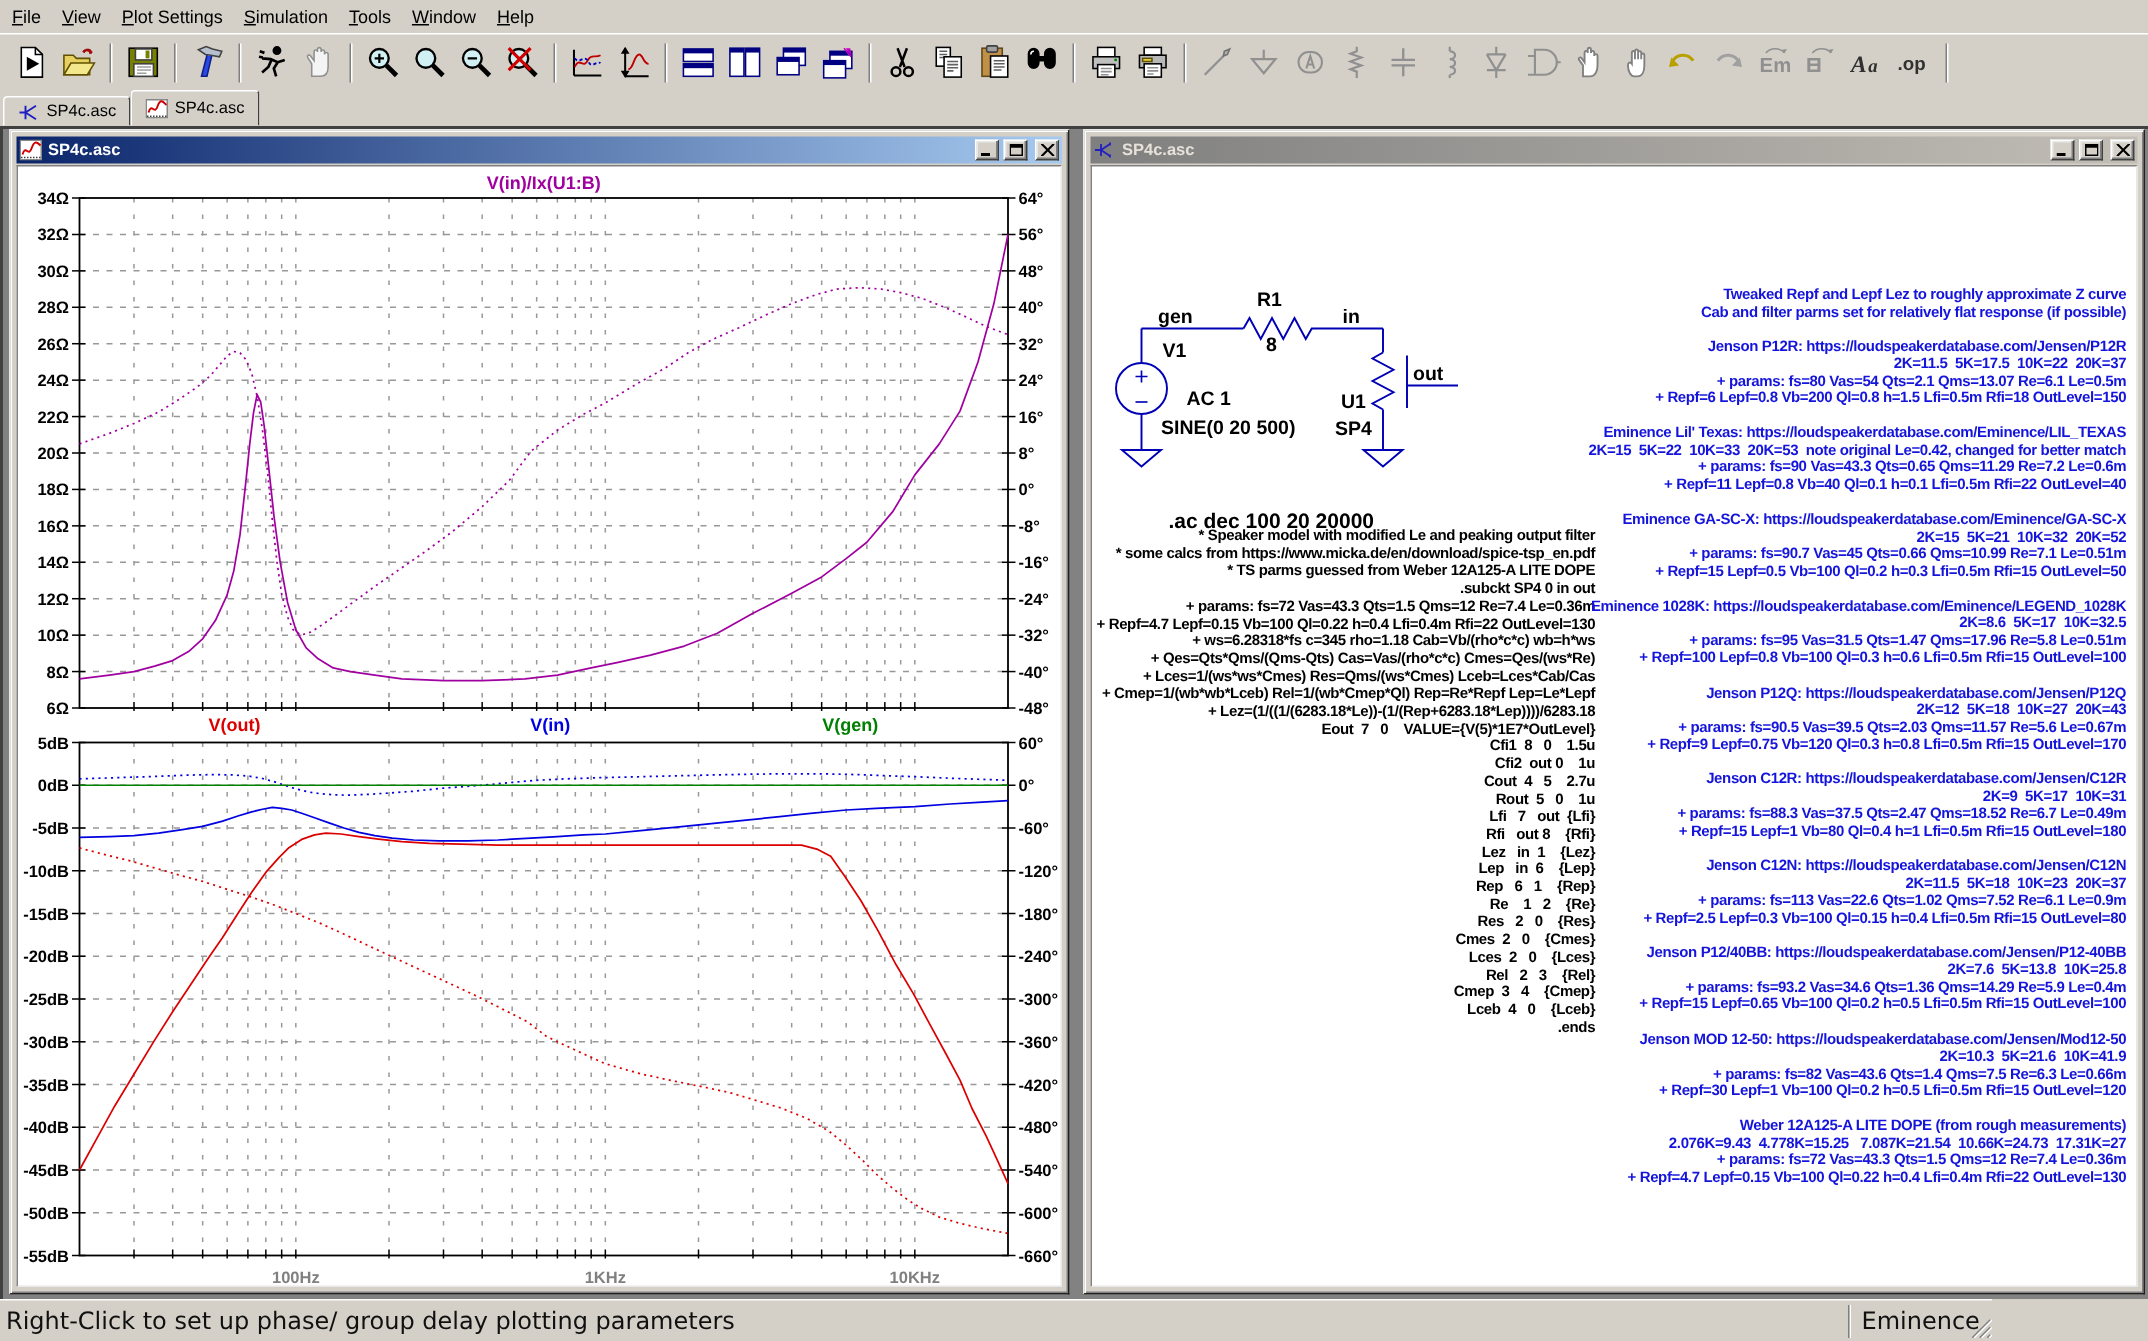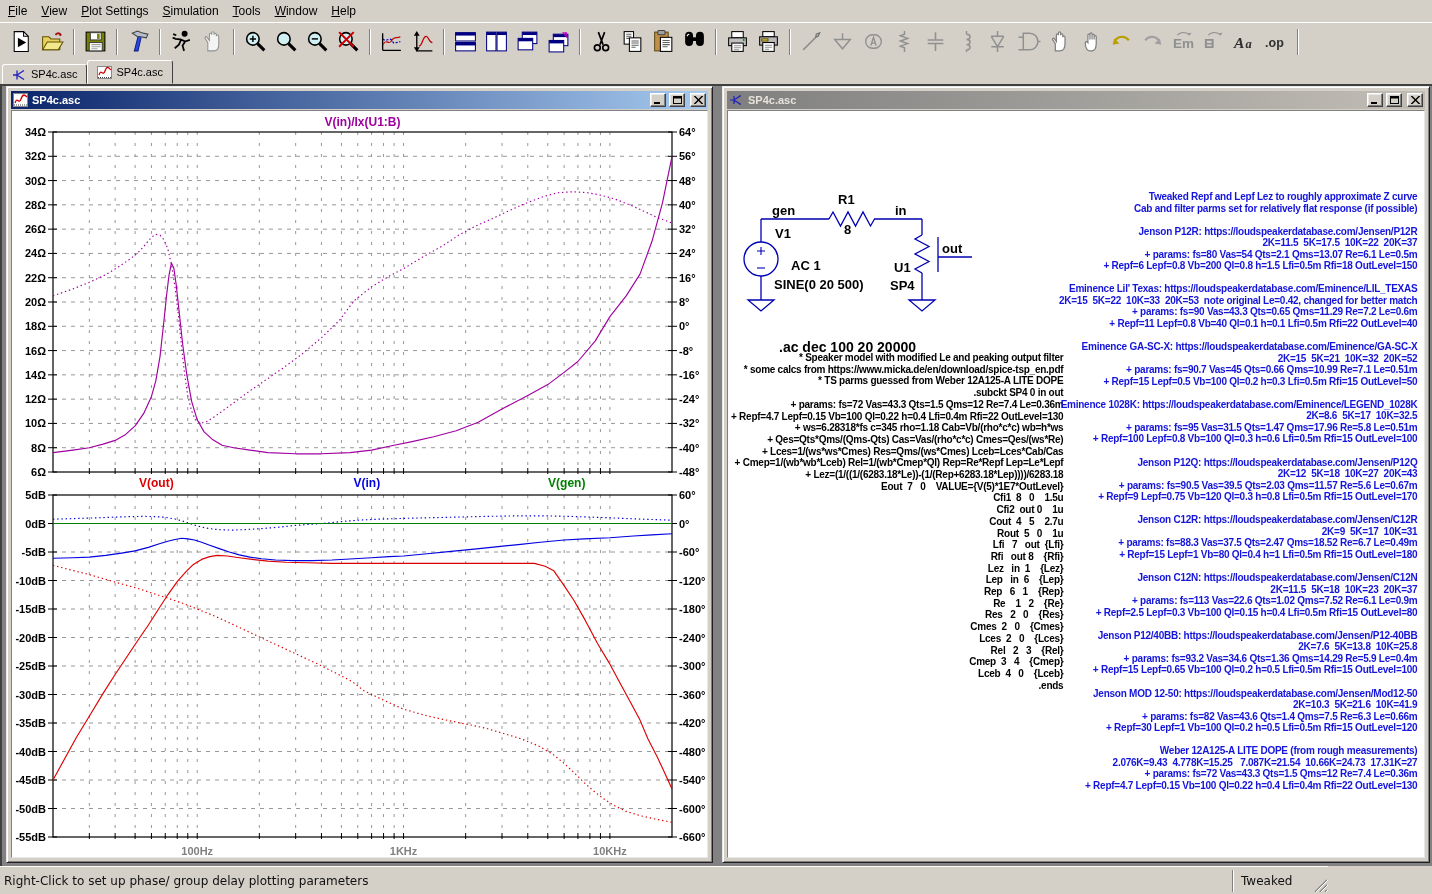--- a/index.html
+++ b/index.html
@@ -30,7 +30,7 @@
 .win-content { position:absolute; left:4px; top:23px; right:4px; bottom:4px; background:#fff; border:1px solid; border-color:#808080 #e8e8e8 #e8e8e8 #808080; overflow:hidden; }
 .spicetext { position:absolute; font-weight:bold; font-size:10px; line-height:11.7px; white-space:pre; color:#000; letter-spacing:-0.25px;text-align:right; }
 #notes { color:#1414dc; line-height:11.55px; }
-.statusbar { position:absolute; top:866px; left:0; width:1328px; height:28px; background:#d4d0c8; border-top:1px solid #fff; display:flex; align-items:center; font-family:"DejaVu Sans",sans-serif; font-size:12px; color:#101010; }
+.statusbar { position:absolute; top:866px; left:0; width:1328px; height:28px; background:#d4d0c8; border-top:1px solid #fff; display:flex; align-items:center; font-family:"DejaVu Sans",sans-serif; font-size:16px; color:#101010; }
 .sb-msg { flex:1; padding-left:4px; white-space:nowrap; }
 .sb-sep { width:2px; height:22px; border-left:1px solid #808080; border-right:1px solid #fff; flex:none; }
 .sb-mode { width:80px; padding-left:7px; flex:none; }

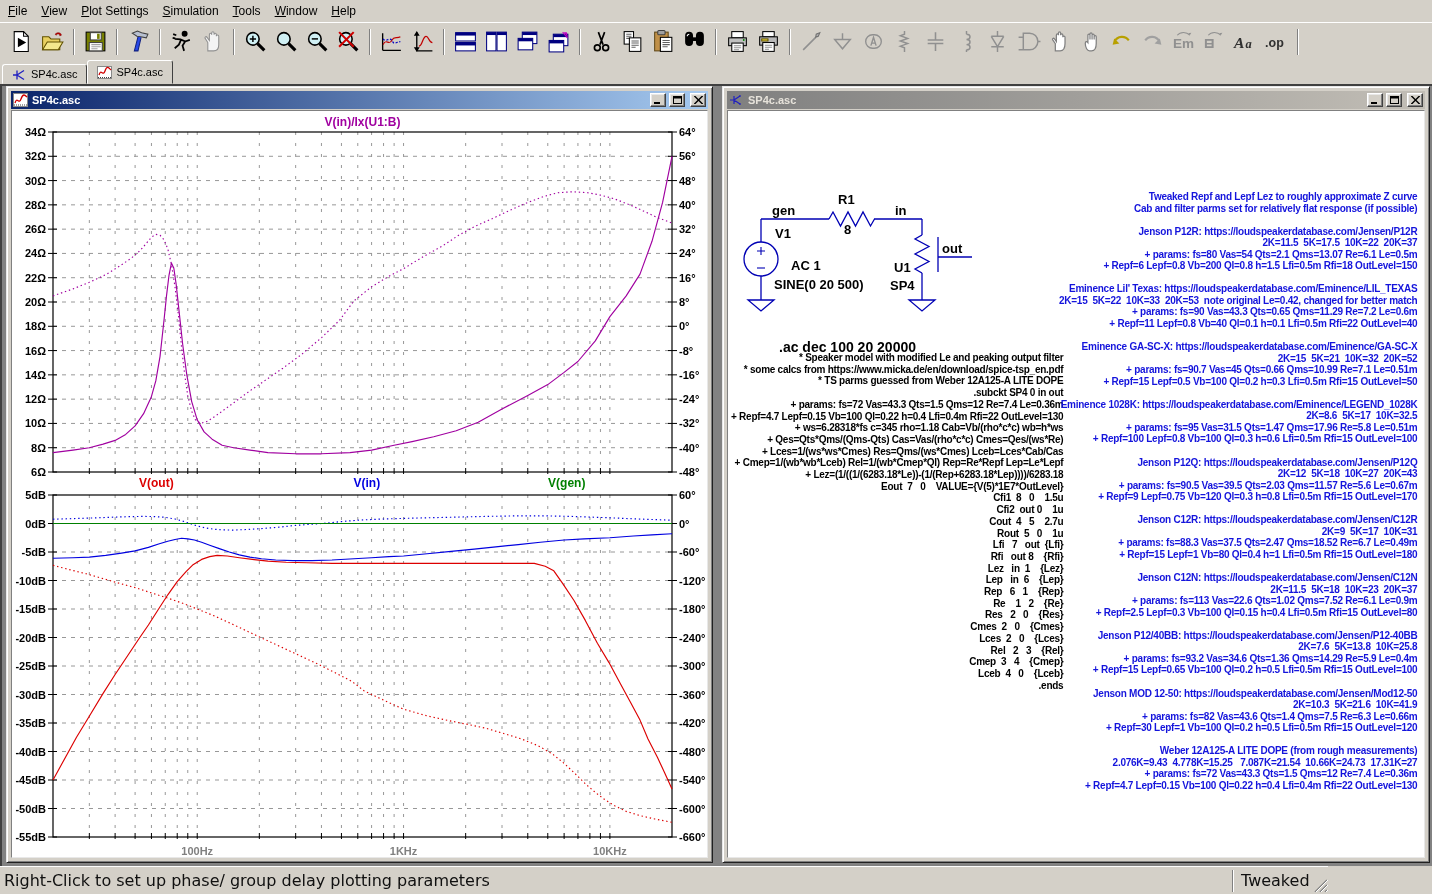--- a/index.html
+++ b/index.html
@@ -769,7 +769,7 @@
   <div class="statusbar">
     <span class="sb-msg">Right-Click to set up phase/ group delay plotting parameters</span>
     <span class="sb-sep"></span>
-    <span class="sb-mode">Tweaked</span>
+    <span class="sb-mode">Eminence</span>
     <svg class="sb-grip" viewBox="0 0 14 22">
         <g stroke="#808080" stroke-width="1.5">
           <path d="M13 10L1 22M13 15L6 22M13 20L11 22"></path>

